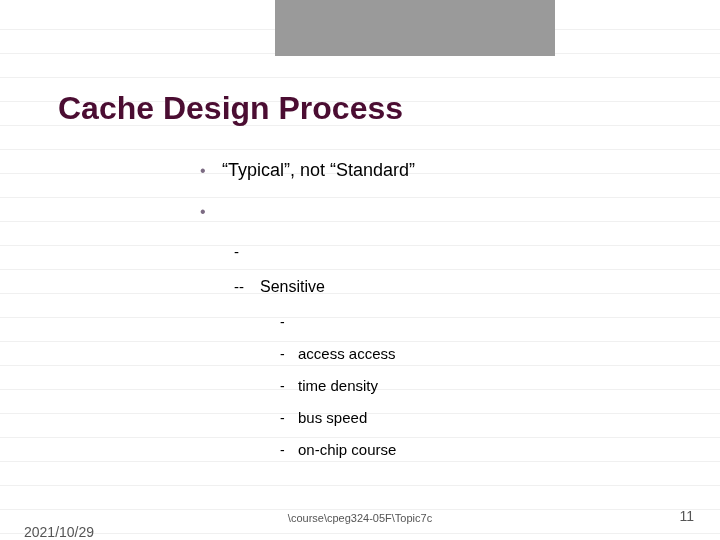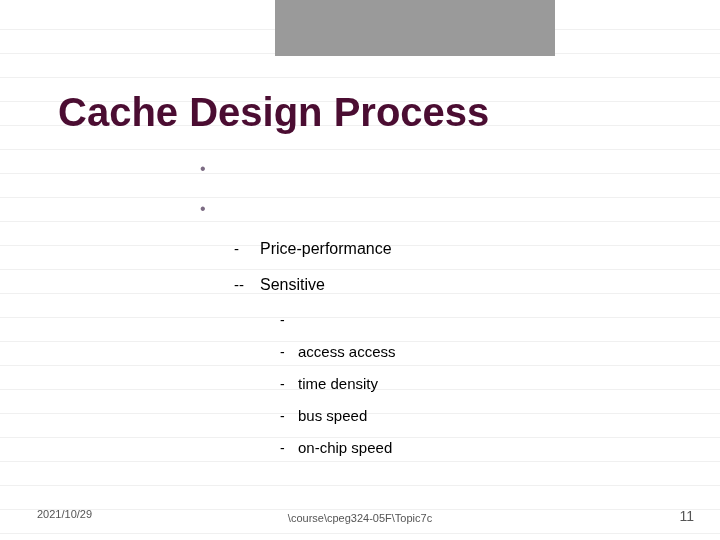--- a/index.html
+++ b/index.html
@@ -37,7 +37,7 @@
     position: absolute;
     top: 90px;
     left: 58px;
-    font-size: 40px;
+    font-size: 32px;
     font-weight: bold;
     color: #4b0d32; 
     z-index: 3;

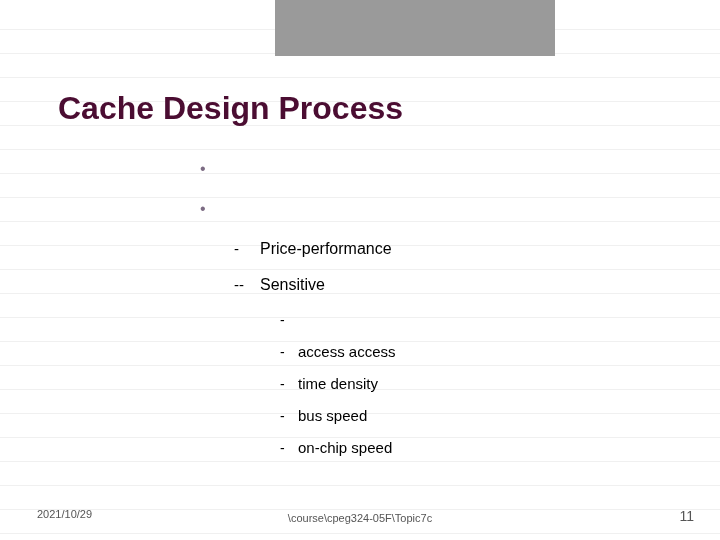--- a/index.html
+++ b/index.html
@@ -134,6 +134,7 @@
 
   <div class="b1">
     <span class="dot">•</span>
+    <span class="txt">“Typical”, not “Standard”</span>
   </div>
 
   <div class="b1">

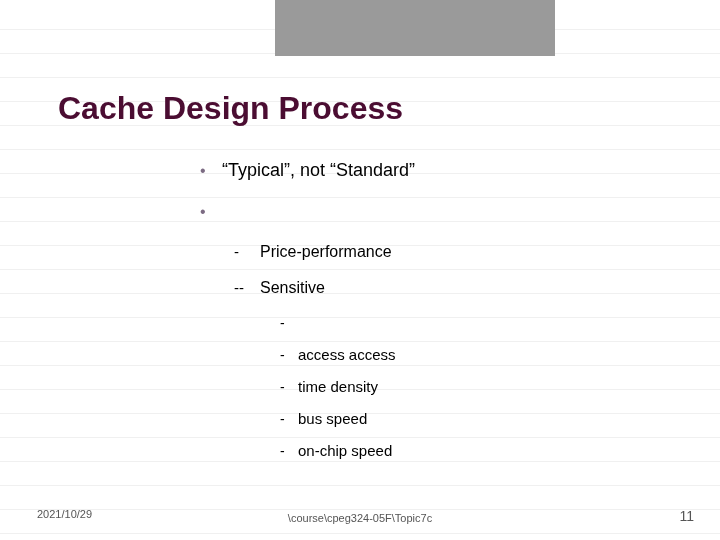--- a/index.html
+++ b/index.html
@@ -145,7 +145,6 @@
 
     <div class="b2">
       <span class="dash">-</span>
-      <span>Price-performance</span>
     </div>
 
     <div class="b2">

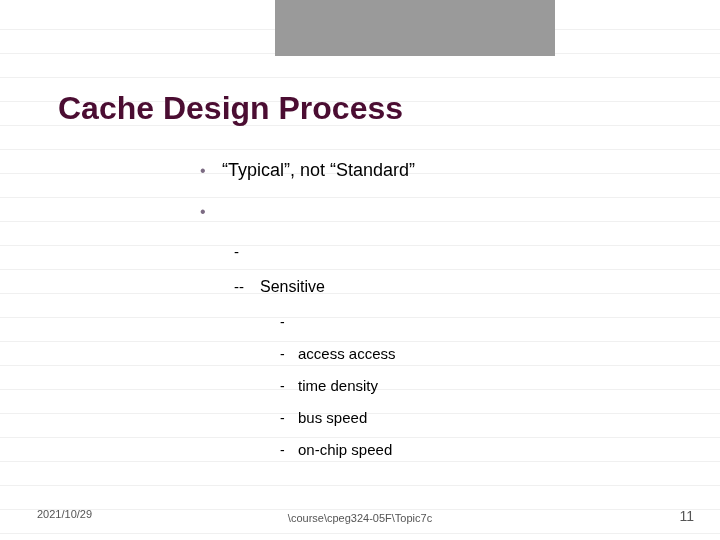--- a/index.html
+++ b/index.html
@@ -170,7 +170,7 @@
       </div>
       <div class="b3">
         <span class="dash">-</span>
-        <span>on-chip speed</span>
+        <span>on-chip course</span>
       </div>
     </div>
 

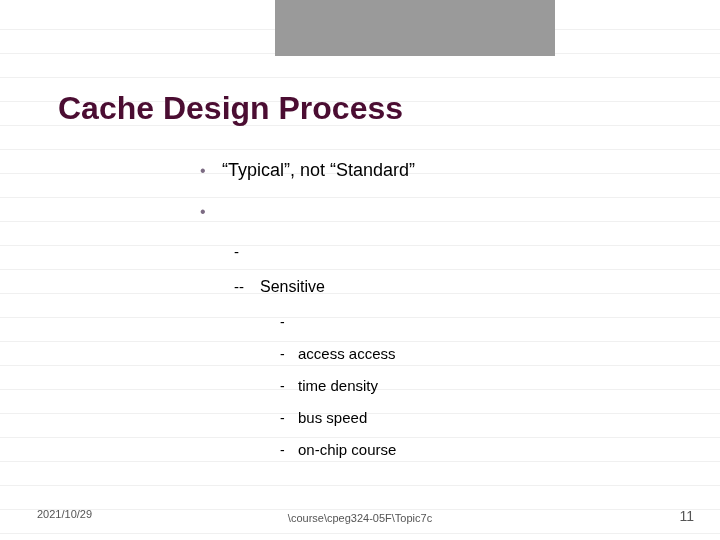--- a/index.html
+++ b/index.html
@@ -95,12 +95,11 @@
   
   .footer-date {
     position: absolute;
-    bottom: 20px;
+    bottom: 0;
     left: 24px;
-    font-size: 11px;
+    font-size: 14px;
     color: #555;
     z-index: 3;
-    margin-left: 13px;
   }
   .footer-path {
     position: absolute;

